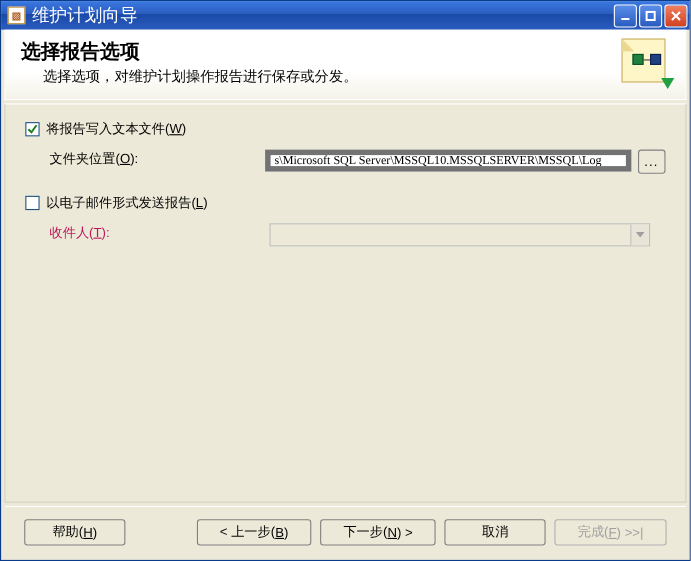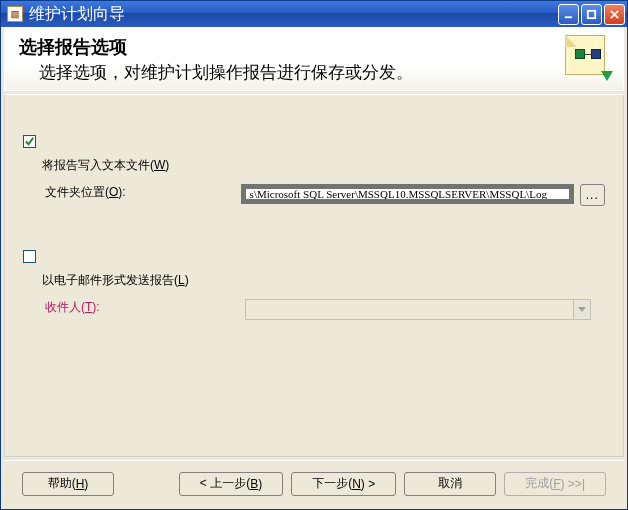--- a/index.html
+++ b/index.html
@@ -70,7 +70,7 @@
     margin-bottom:2px;
   }
   .header-subtitle {
-    font-size:17px;
+    font-size:13px;
     color:#000;
     padding-left:20px;
   }

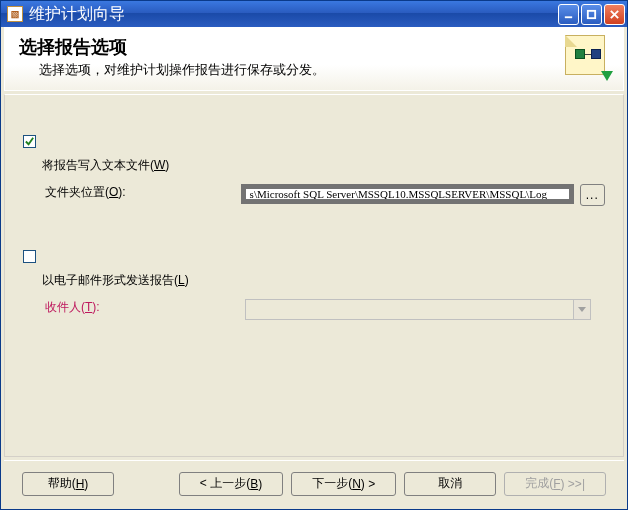--- a/index.html
+++ b/index.html
@@ -128,7 +128,7 @@
   }
   .checkbox.checked svg { display:block; }
   .checkbox svg { width:11px; height:11px; stroke:#208020; stroke-width:2; fill:none; display:none; }
-  .checkbox-label { cursor:pointer;margin-top:48px; }
+  .checkbox-label { cursor:pointer; }
   .subrow {
     display:flex; align-items:flex-start;
     margin-left:22px;

